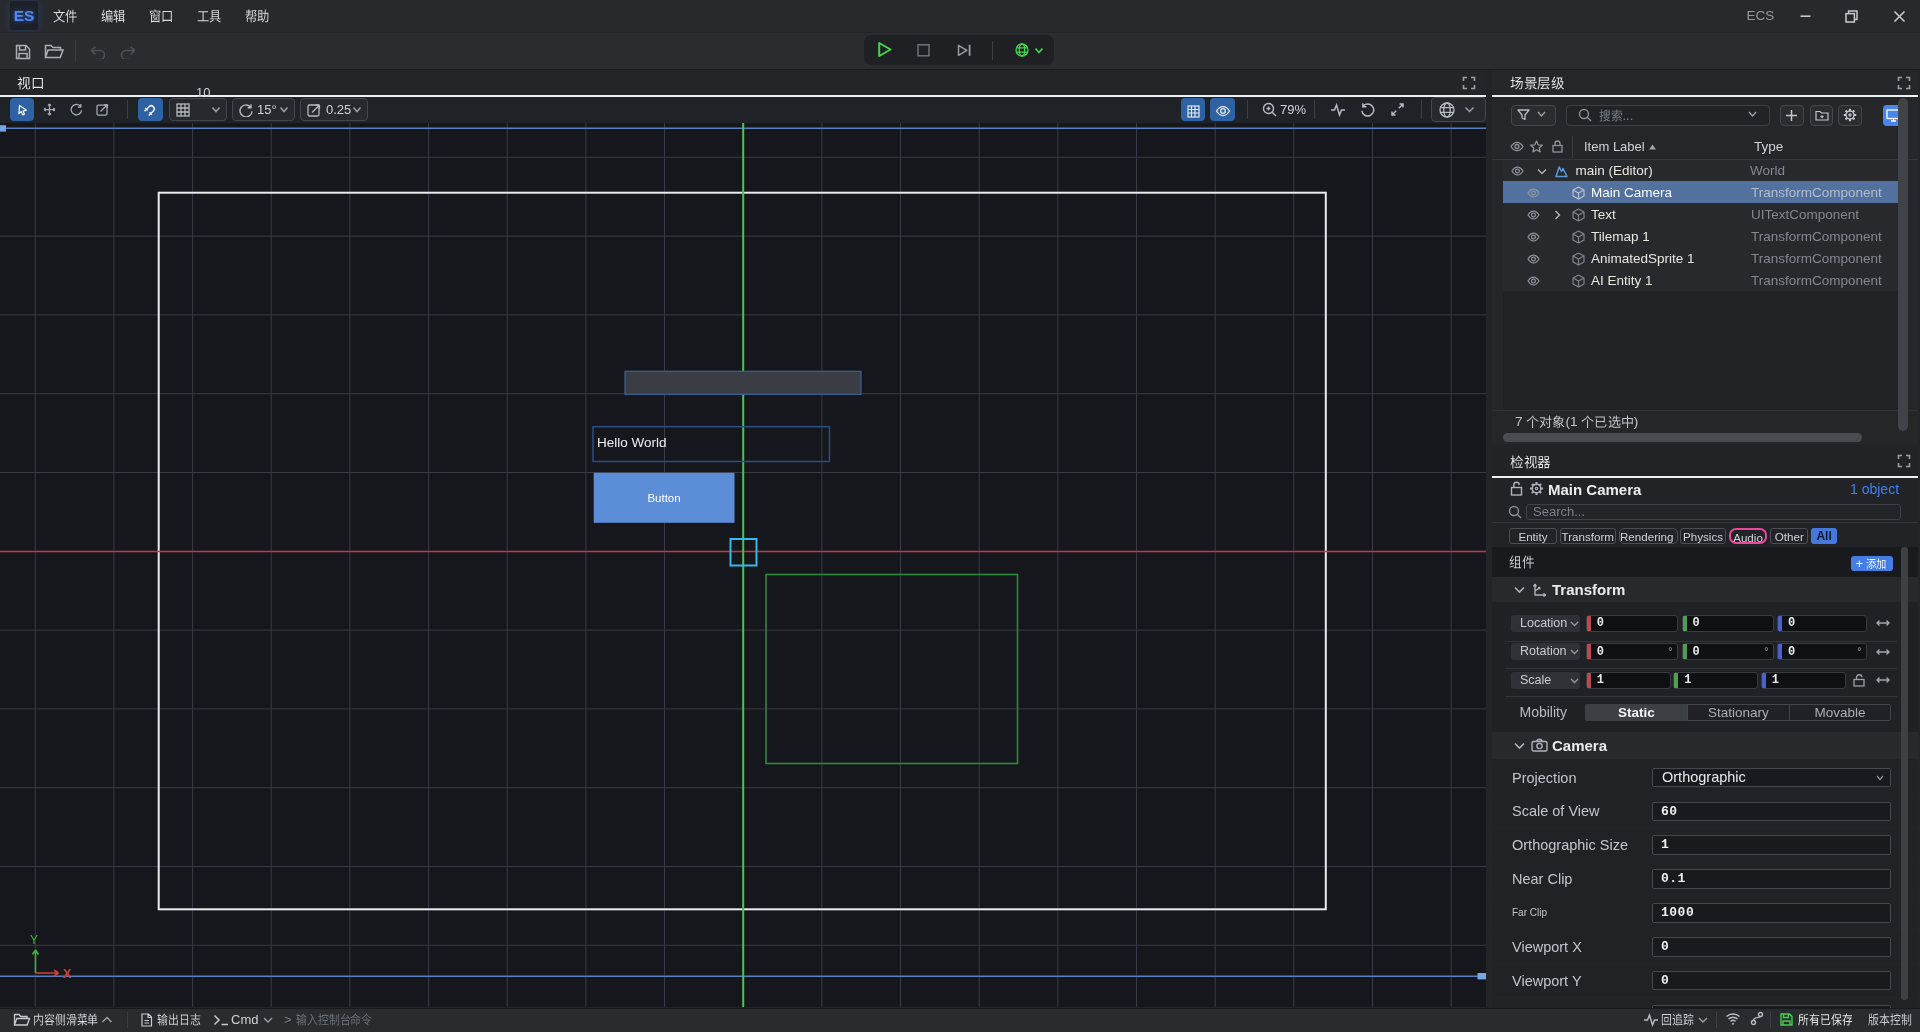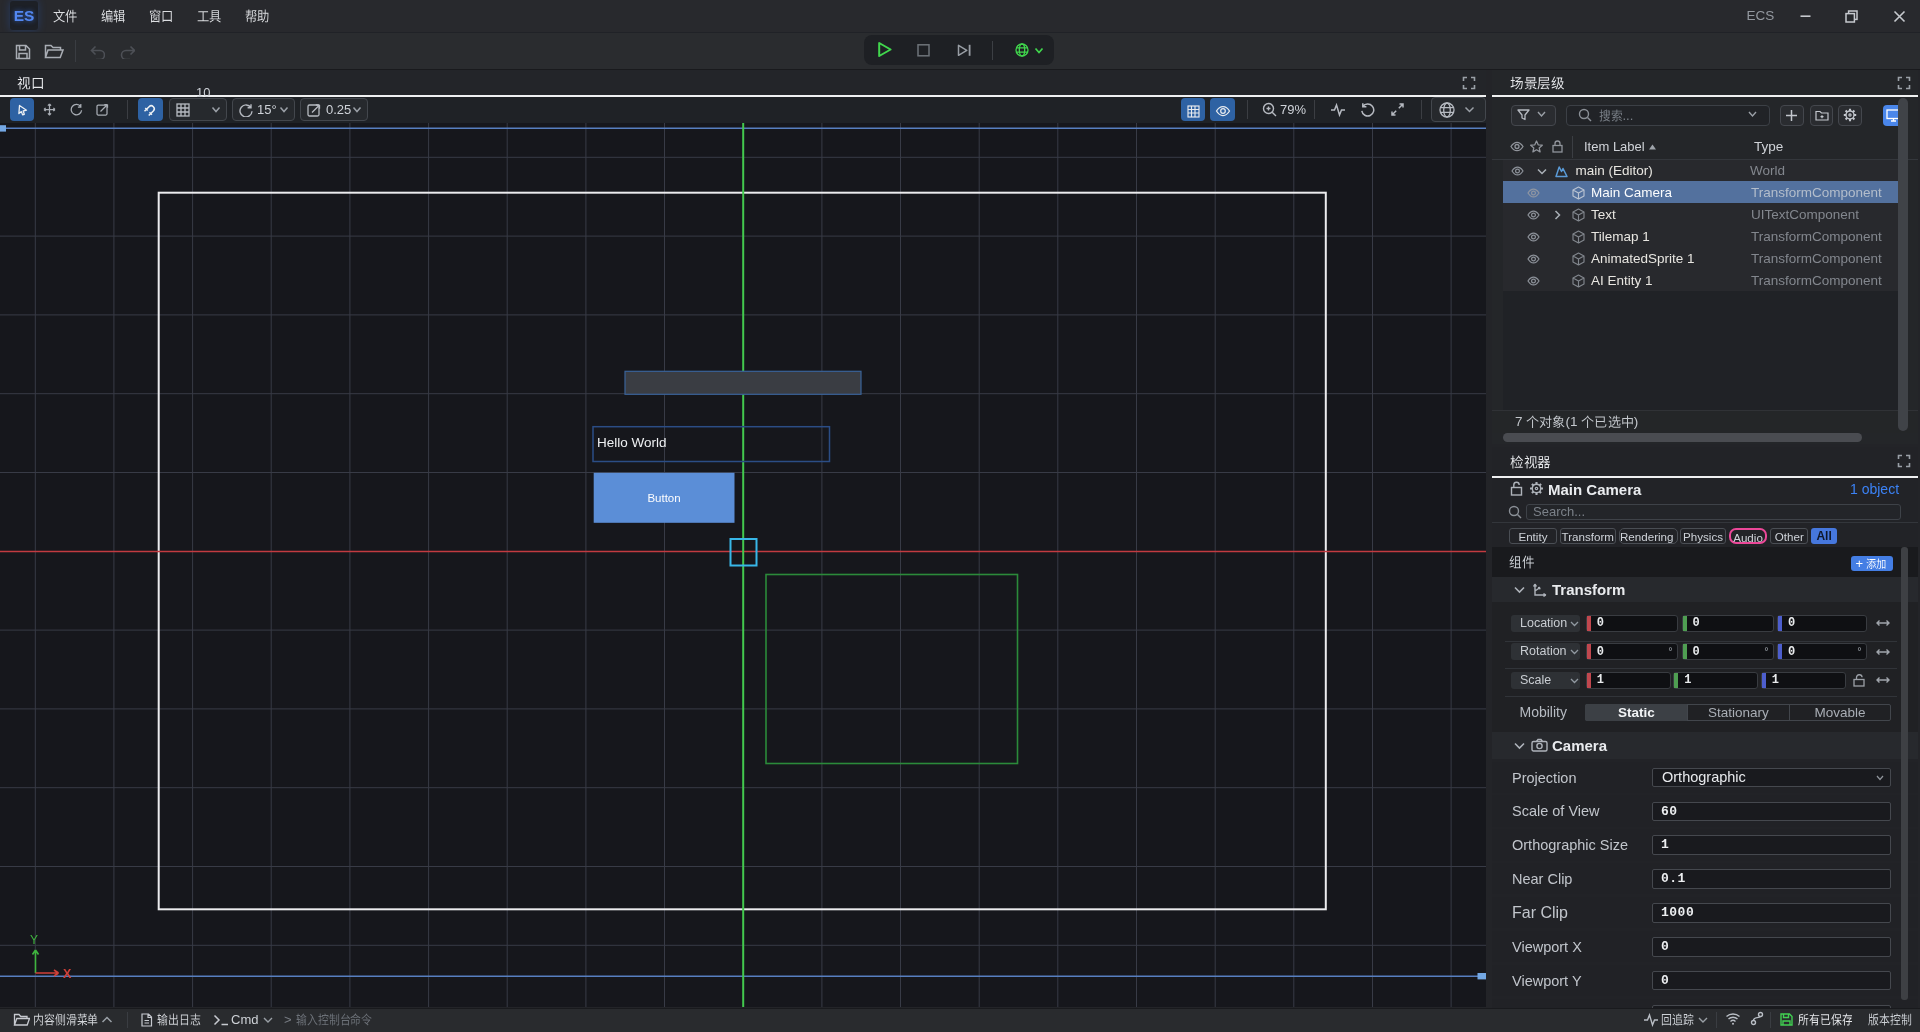--- a/index.html
+++ b/index.html
@@ -613,7 +613,7 @@
 <div class="abs" style="left:1652.2px;top:869.2px;width:238.8px;height:19.5px;background:#191a1e;border:1px solid #45484e;border-radius:2px"></div>
 <div style="position:absolute;left:1661px;top:870.2px;height:18px;line-height:18px;font-size:13px;color:#edeff1;white-space:nowrap;font-family:&quot;Liberation Mono&quot;,monospace;letter-spacing:0.5px;"><b>0.1</b></div>
 <div class="abs" style="left:1491.5px;top:896.9px;width:426px;height:31.4px;background:#212226"></div>
-<div style="position:absolute;left:1512px;top:902.9px;height:20px;line-height:20px;font-size:16px;color:#c2c6cc;white-space:nowrap;">Far Clip</div>
+<div style="position:absolute;left:1512px;top:902.9px;height:20px;line-height:20px;font-size:10px;color:#c2c6cc;white-space:nowrap;">Far Clip</div>
 <div class="abs" style="left:1652.2px;top:903.1px;width:238.8px;height:19.5px;background:#191a1e;border:1px solid #45484e;border-radius:2px"></div>
 <div style="position:absolute;left:1661px;top:904.1px;height:18px;line-height:18px;font-size:13px;color:#edeff1;white-space:nowrap;font-family:&quot;Liberation Mono&quot;,monospace;letter-spacing:0.5px;"><b>1000</b></div>
 <div class="abs" style="left:1491.5px;top:930.8px;width:426px;height:31.4px;background:#212226"></div>

